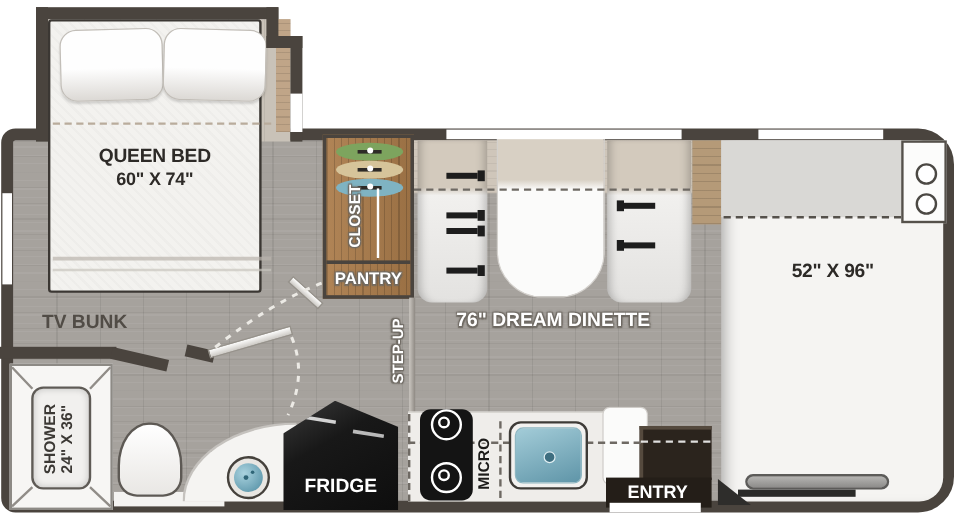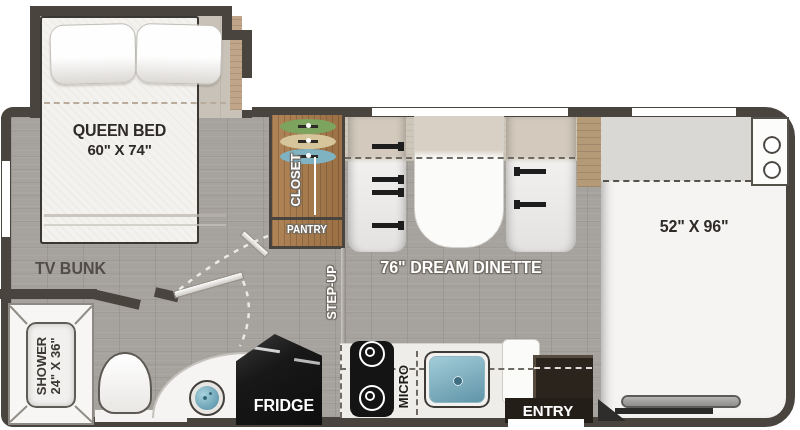--- a/index.html
+++ b/index.html
@@ -200,7 +200,7 @@
   <div class="abs wall" style="left:242px;top:30px;width:10px;height:88px;z-index:6;"></div>
   <div class="abs gap" style="left:242px;top:78px;width:10px;height:32px;z-index:7;"></div>
 
-  <div class="abs" style="left:40px;top:16px;width:159px;height:228px;z-index:6;background:#f3f2ef;
+  <div class="abs" style="left:40px;top:16px;width:178px;height:228px;z-index:6;background:#f3f2ef;
               border:2px solid #3b3733;border-radius:3px;
               background-image:repeating-linear-gradient(45deg, rgba(0,0,0,.02) 0 2px, transparent 2px 6px);">
     <div style="position:absolute;left:8px;top:6px;width:84px;height:58px;border-radius:14px;

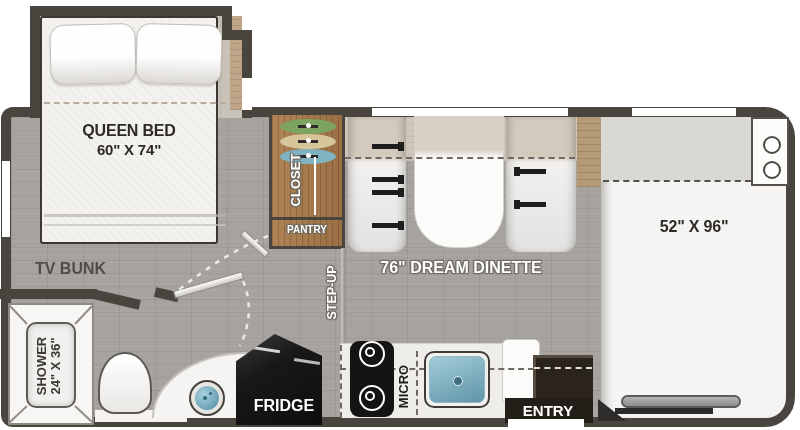--- a/index.html
+++ b/index.html
@@ -96,7 +96,7 @@
     <div class="abs" style="left:0;top:102px;width:70px;height:3px;background:var(--wall);"></div>
   </div>
   <div class="abs rot ctr lbl-outline" style="left:261px;top:173px;width:70px;height:14px;line-height:14px;font-size:13px;z-index:8;">CLOSET</div>
-  <div class="abs ctr lbl-outline" style="left:271px;top:224px;width:72px;font-size:10px;z-index:8;">PANTRY</div>
+  <div class="abs ctr lbl-outline" style="left:271px;top:224px;width:72px;font-size:14px;z-index:8;">PANTRY</div>
 
   <div class="abs" style="left:341px;top:248px;width:5px;height:98px;z-index:2;
               background:linear-gradient(90deg,#cbc7c1,#8d8882);"></div>

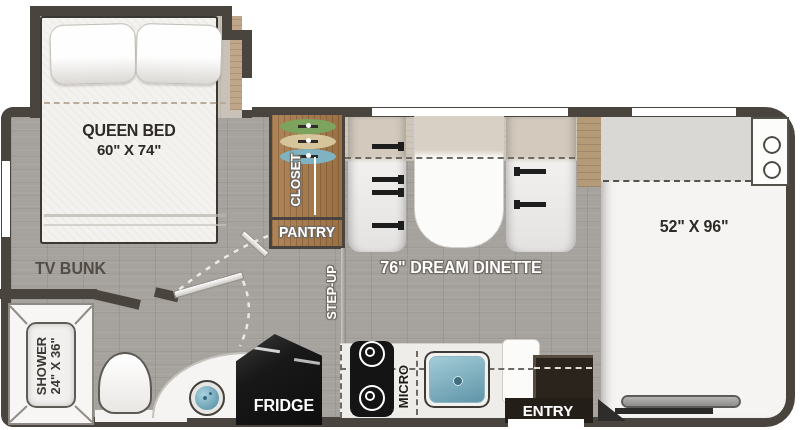--- a/index.html
+++ b/index.html
@@ -131,7 +131,7 @@
   </div>
 
 
-  <div class="abs" style="left:236px;top:334px;width:86px;height:91px;z-index:4;
+  <div class="abs" style="left:236px;top:334px;width:96px;height:91px;z-index:4;
               clip-path:polygon(0 30%, 45% 0, 100% 24%, 100% 100%, 0 100%);
               background:linear-gradient(150deg,#3a3a3a 0%,#181818 38%,#0e0e0e 100%);">
     <div style="position:absolute;left:14px;top:14px;width:30px;height:3px;background:rgba(255,255,255,.8);transform:rotate(9deg);"></div>

